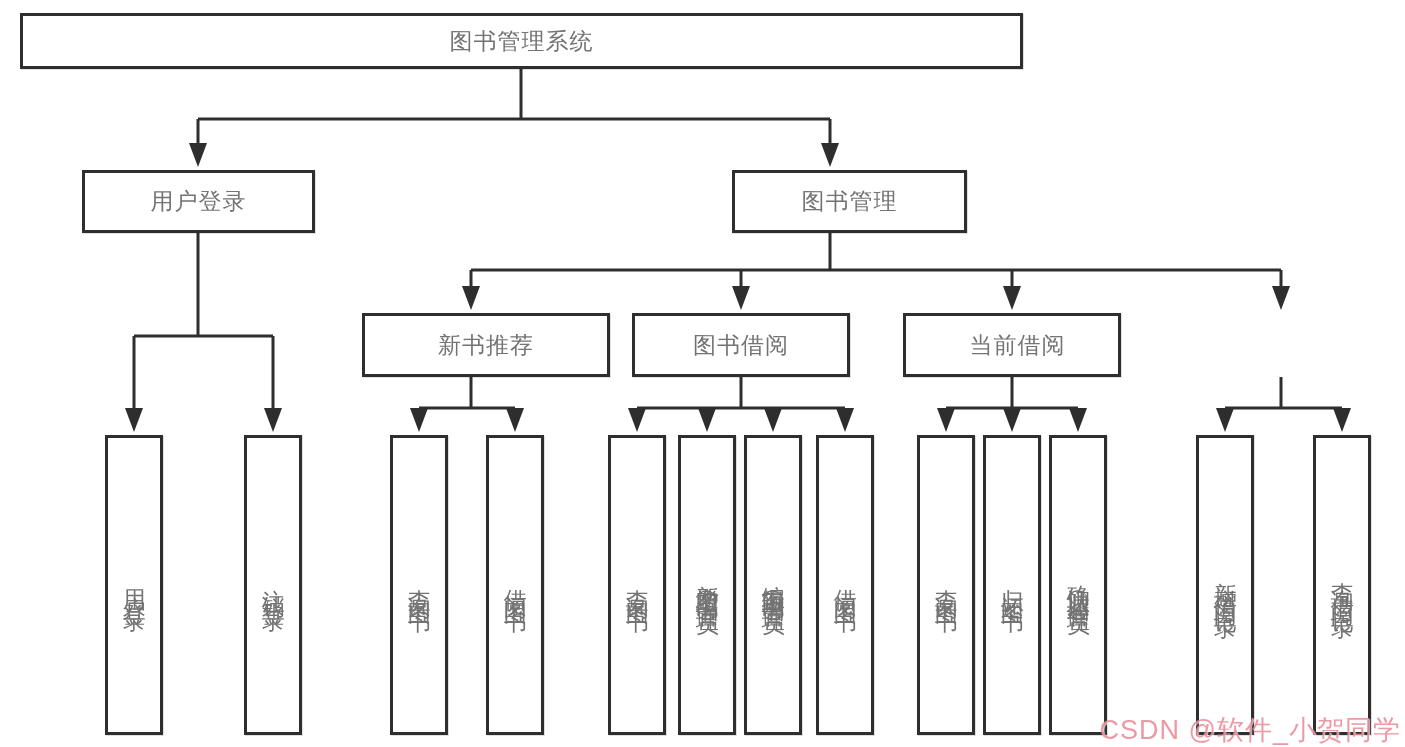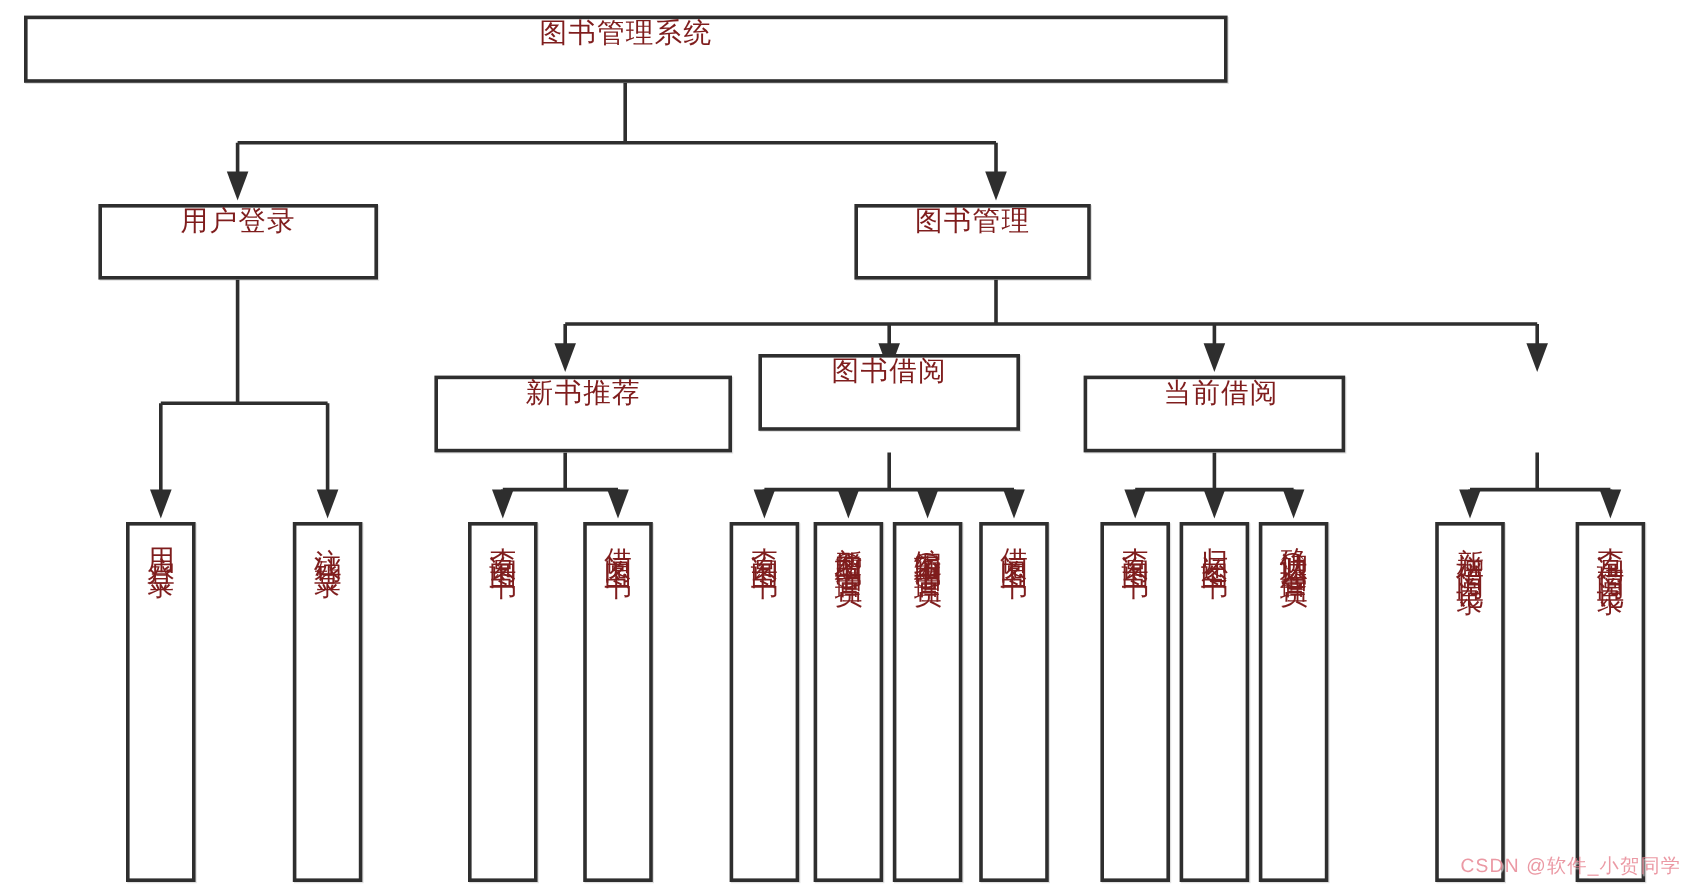--- a/index.html
+++ b/index.html
@@ -12,8 +12,8 @@
   svg.lines{position:absolute;left:0;top:0;z-index:1;}
   .box{
     position:absolute;box-sizing:border-box;z-index:2;
-    border:3px solid #2e2e2e;background:#ffffff;color:#7f1d1d;
-    display:flex;justify-content:center;
+    border:3px solid #2e2e2e;background:#ffffff;color:#737373;
+    display:flex;align-items:center;justify-content:center;
     box-shadow:1px 1px 0 rgba(0,0,0,0.12);
   }
   .hlabel{

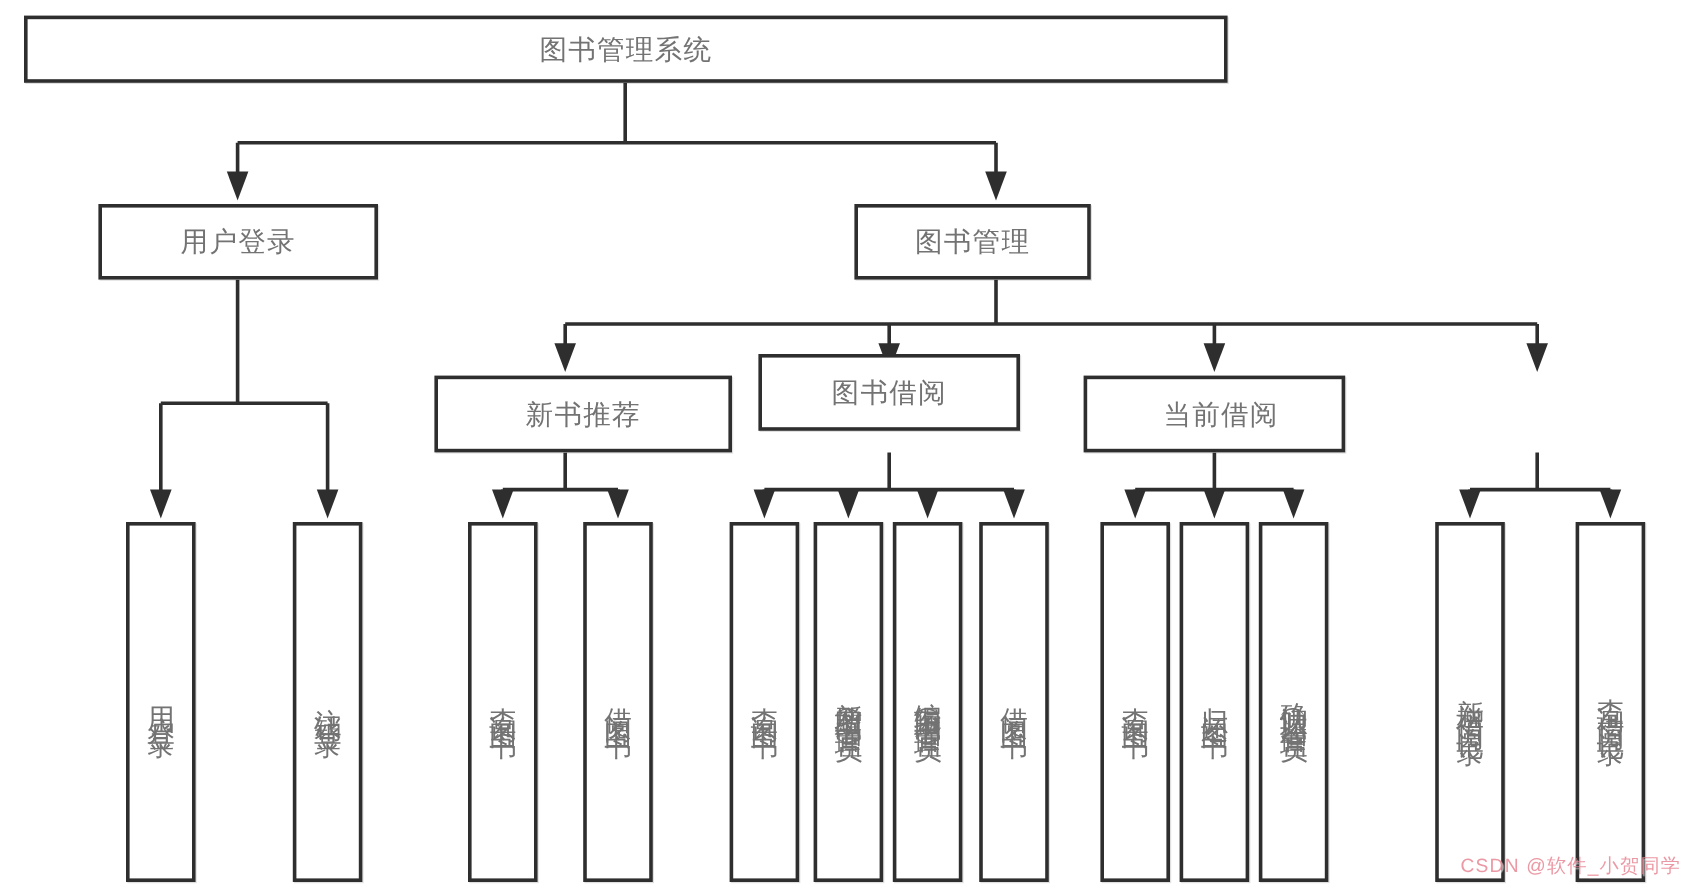--- a/index.html
+++ b/index.html
@@ -82,7 +82,7 @@
   <div class="box" style="left:82px;top:170px;width:233px;height:63px;">
     <span class="hlabel">用户登录</span>
   </div>
-  <div class="box" style="left:712px;top:170px;width:197px;height:63px;">
+  <div class="box" style="left:732px;top:170px;width:235px;height:63px;">
     <span class="hlabel">图书管理</span>
   </div>
 

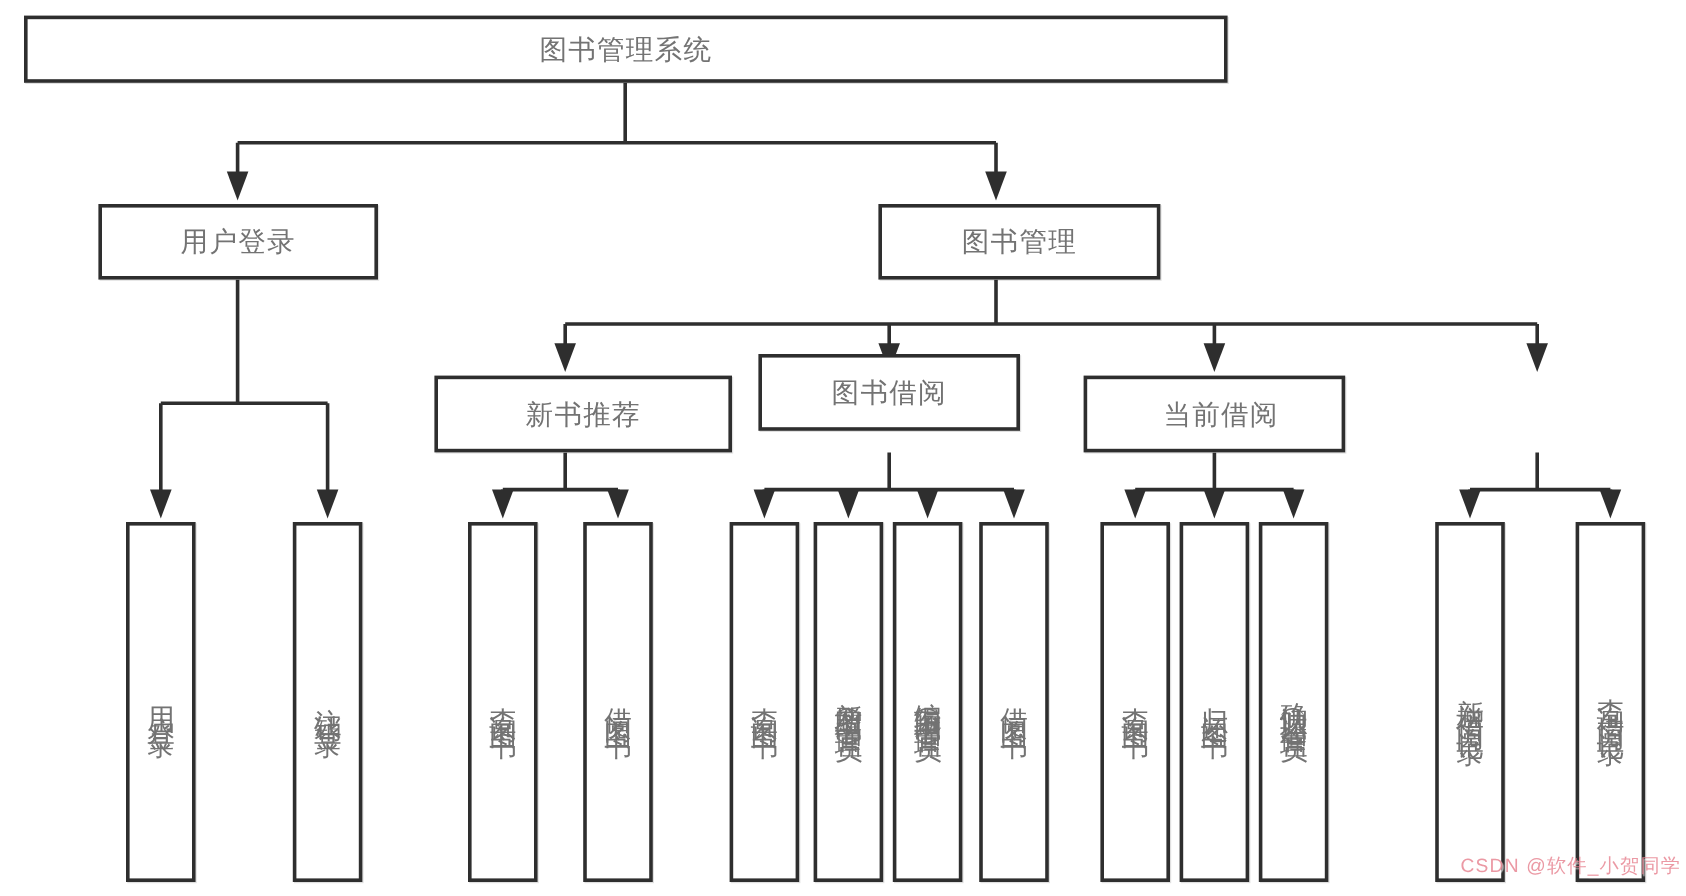--- a/index.html
+++ b/index.html
@@ -89,7 +89,7 @@
   <div class="box" style="left:362px;top:313px;width:248px;height:64px;">
     <span class="hlabel">新书推荐</span>
   </div>
-  <div class="box" style="left:632px;top:295px;width:218px;height:64px;">
+  <div class="box" style="left:632px;top:313px;width:218px;height:64px;">
     <span class="hlabel">图书借阅</span>
   </div>
   <div class="box" style="left:903px;top:313px;width:218px;height:64px;padding-left:11px;">

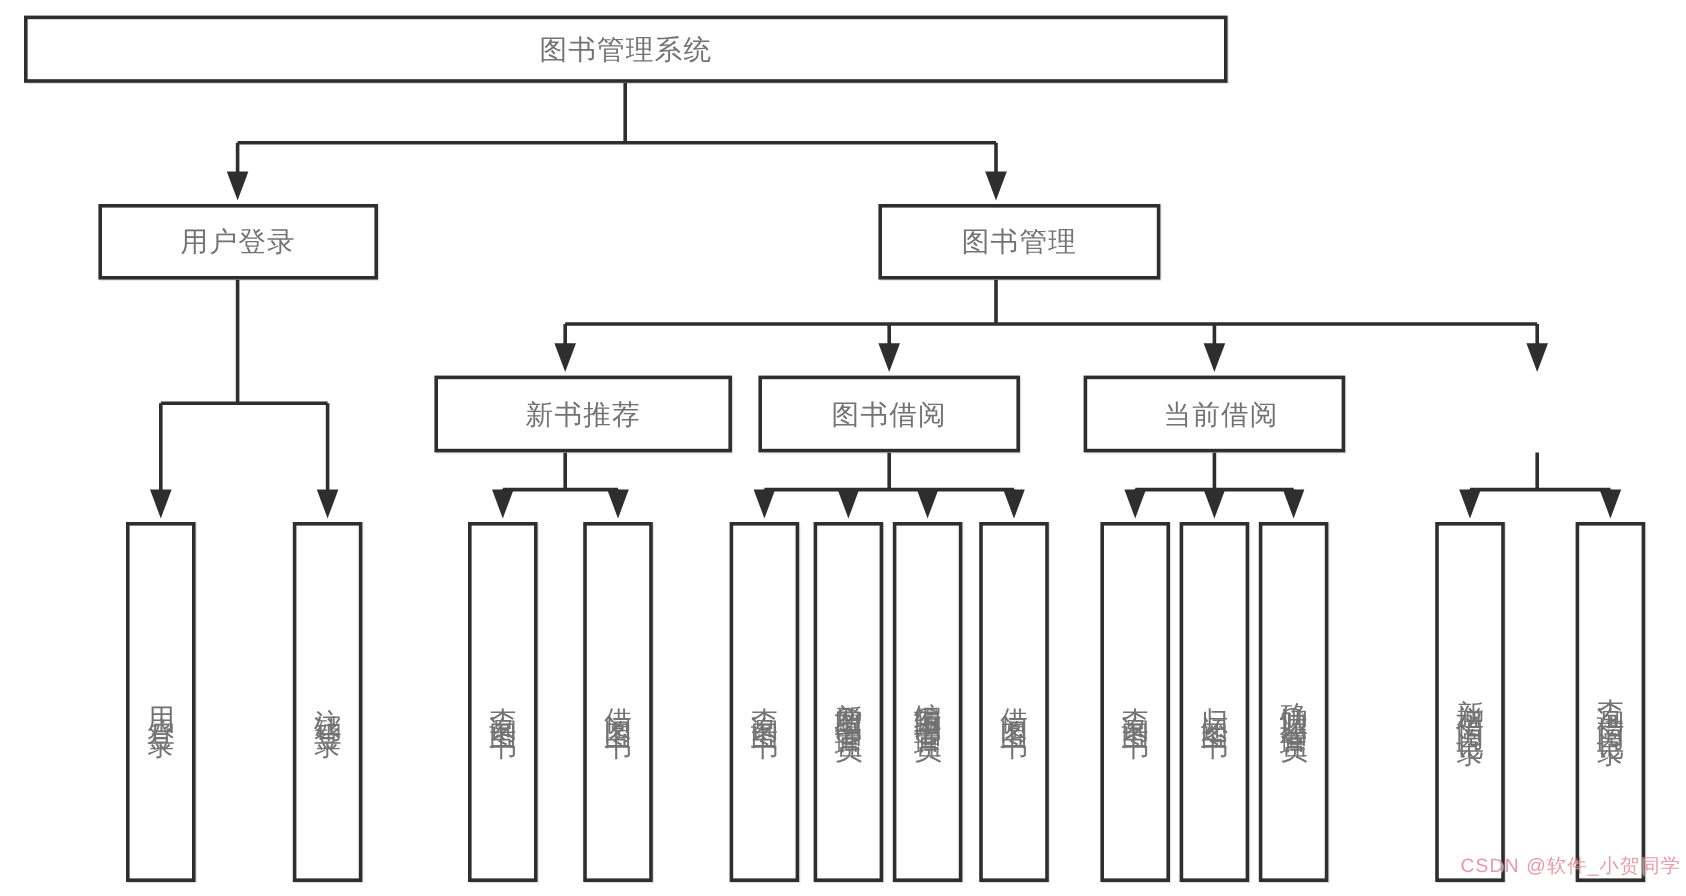--- a/index.html
+++ b/index.html
@@ -25,7 +25,7 @@
   }
   .watermark{
     position:absolute;z-index:3;right:4px;top:712px;
-    font-size:16px;letter-spacing:1px;color:rgba(232,135,148,0.85);
+    font-size:27px;letter-spacing:1px;color:rgba(232,135,148,0.85);
     text-shadow:1px 1px 1px rgba(255,255,255,0.7);
     white-space:nowrap;
   }

